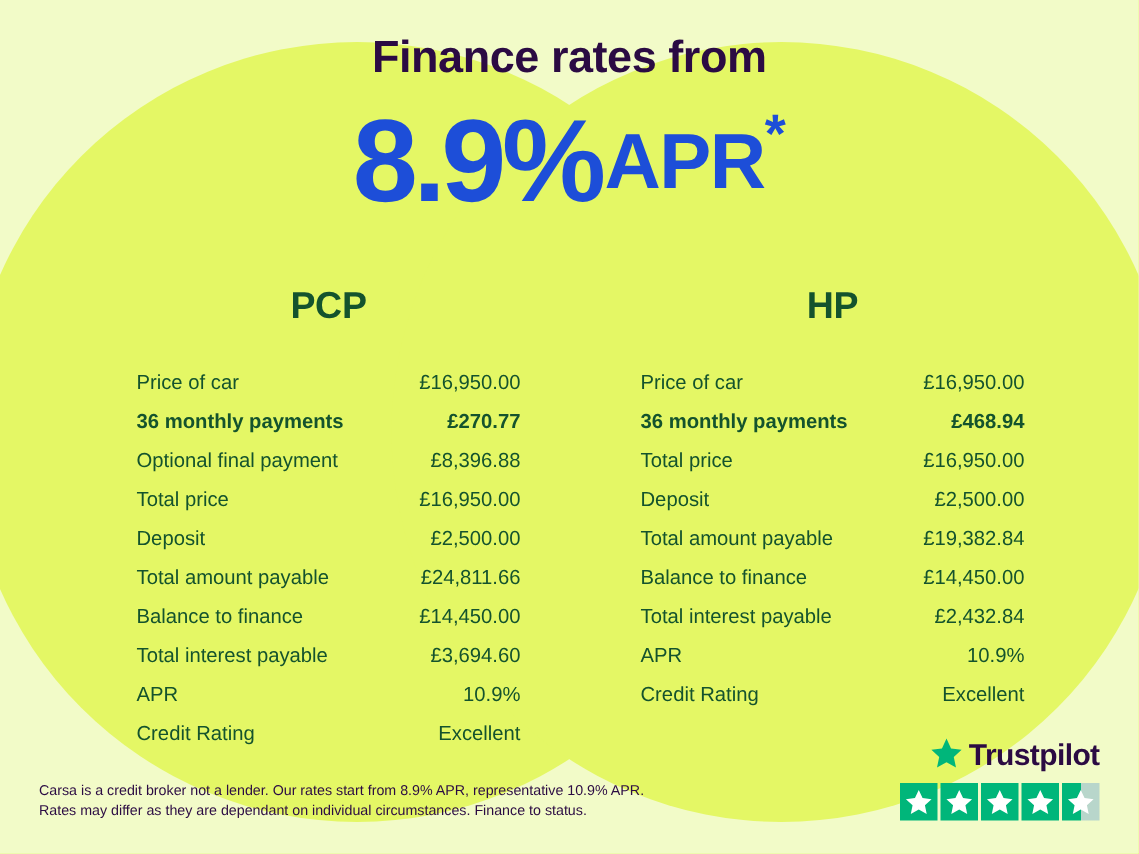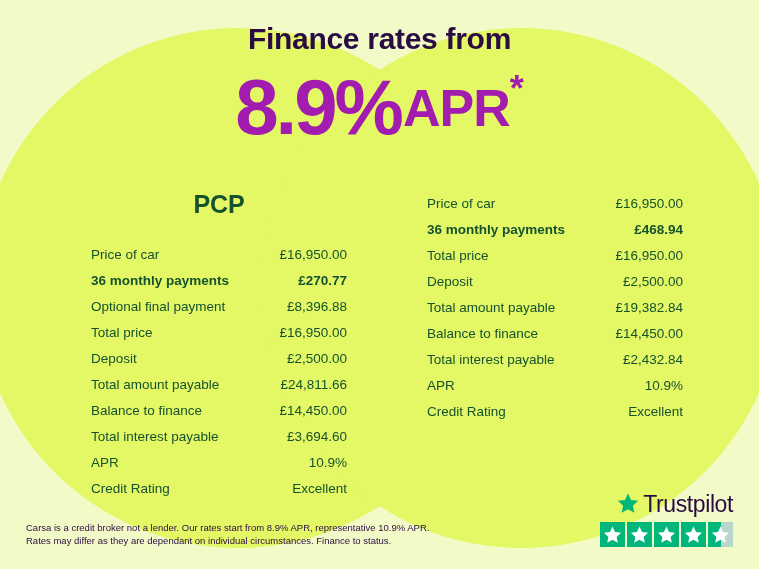--- a/index.html
+++ b/index.html
@@ -59,7 +59,7 @@
     left: 0;
     width: 759px;
     text-align: center;
-    color: #a21caf;
+    color: #1d4ed8;
     white-space: nowrap;
   }
   .bigrate .num {

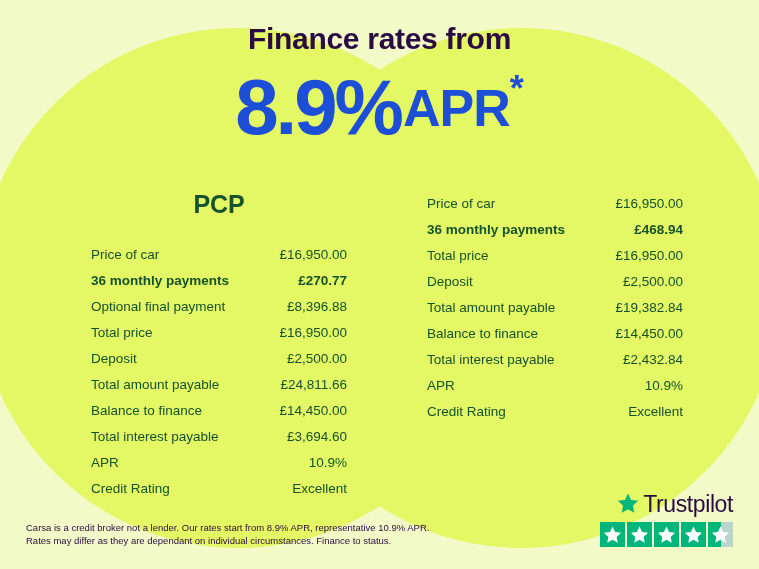--- a/index.html
+++ b/index.html
@@ -217,6 +217,7 @@
     </div>
 
     <div class="col col-right">
+      <div class="col-title">HP</div>
 
       <div class="row">
         <span class="label">Price of car</span>

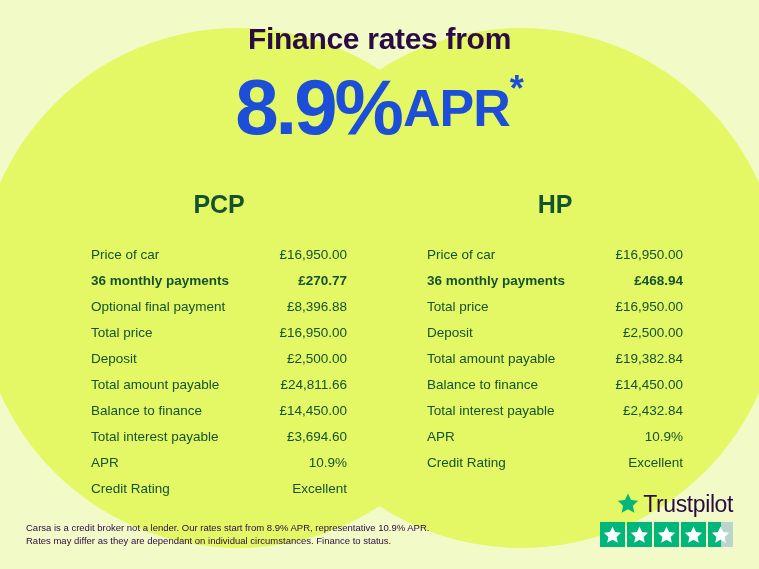--- a/index.html
+++ b/index.html
@@ -134,8 +134,8 @@
     margin-bottom: 4px;
   }
   .tp-name {
-    font-size: 23px;
-    font-weight: normal;
+    font-size: 20px;
+    font-weight: bold;
     letter-spacing: -0.4px;
   }
   .tp-stars {

